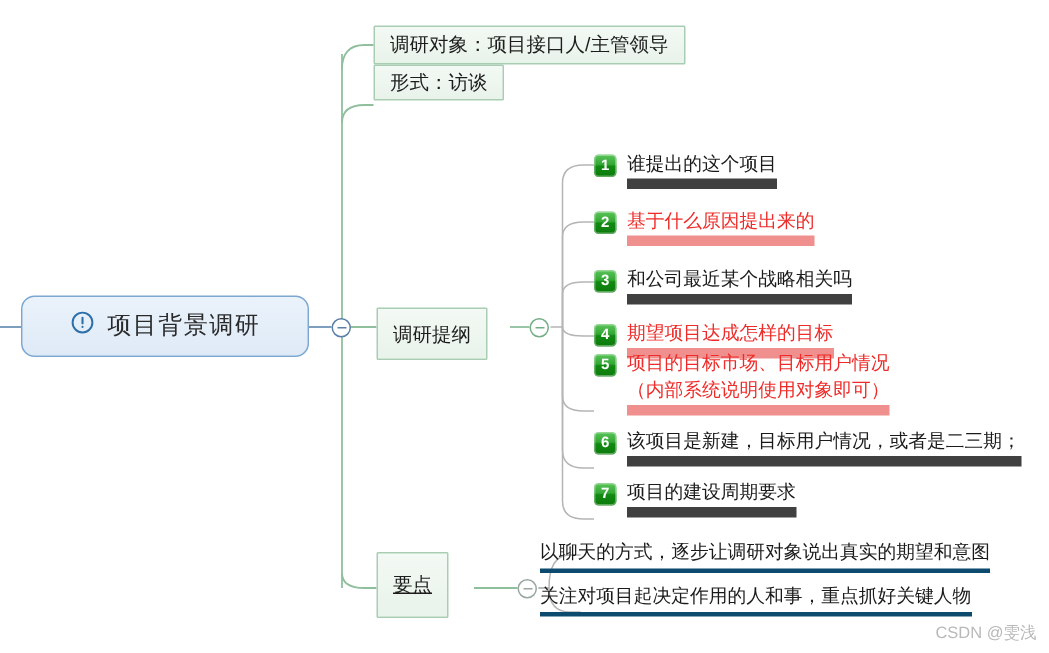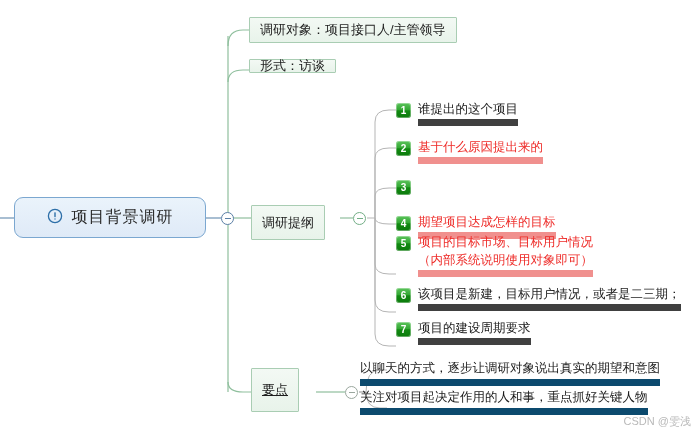--- a/index.html
+++ b/index.html
@@ -68,7 +68,7 @@
     justify-content: center;
   }
   #n-object  { left: 249px; top: 17px;  height: 26px; }
-  #n-form    { left: 249px; top: 59px;  height: 14px; }
+  #n-form    { left: 249px; top: 43px;  height: 24px; }
   #n-outline { left: 251px; top: 205px; height: 35px; }
   #n-points  { left: 251px; top: 368px; height: 44px; text-decoration: underline; }
 

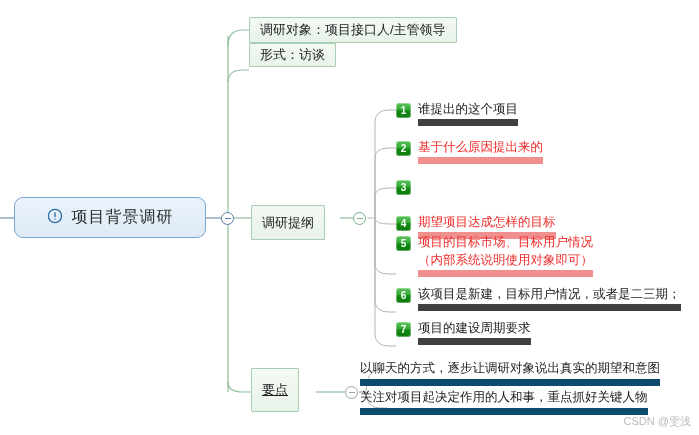--- a/index.html
+++ b/index.html
@@ -239,6 +239,9 @@
 
   <div class="item" style="left:396px; top:178px;">
     <span class="badge">3</span>
+    <span class="item-text">
+        <span class="ln">和公司最近某个战略相关吗</span>
+      </span>
   </div>
 
   <div class="item red" style="left:396px; top:214px;">

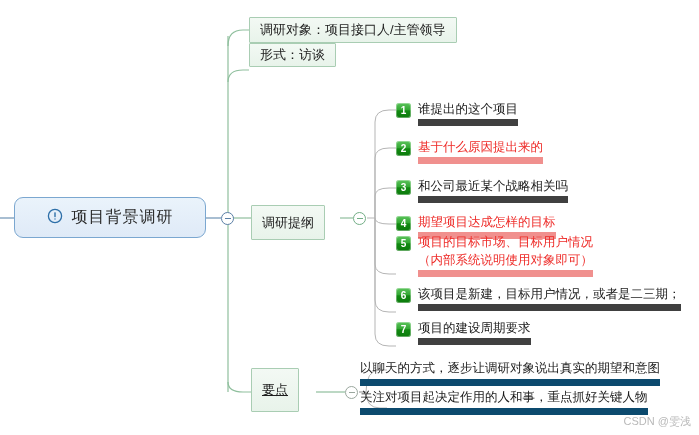--- a/index.html
+++ b/index.html
@@ -114,7 +114,7 @@
     font-size: 12.5px;
     color: #1a1a1a;
     white-space: nowrap;
-    border-bottom: 7px solid #0c4a6e;
+    border-bottom: 3px solid #0c4a6e;
     padding-bottom: 2px;
   }
 

